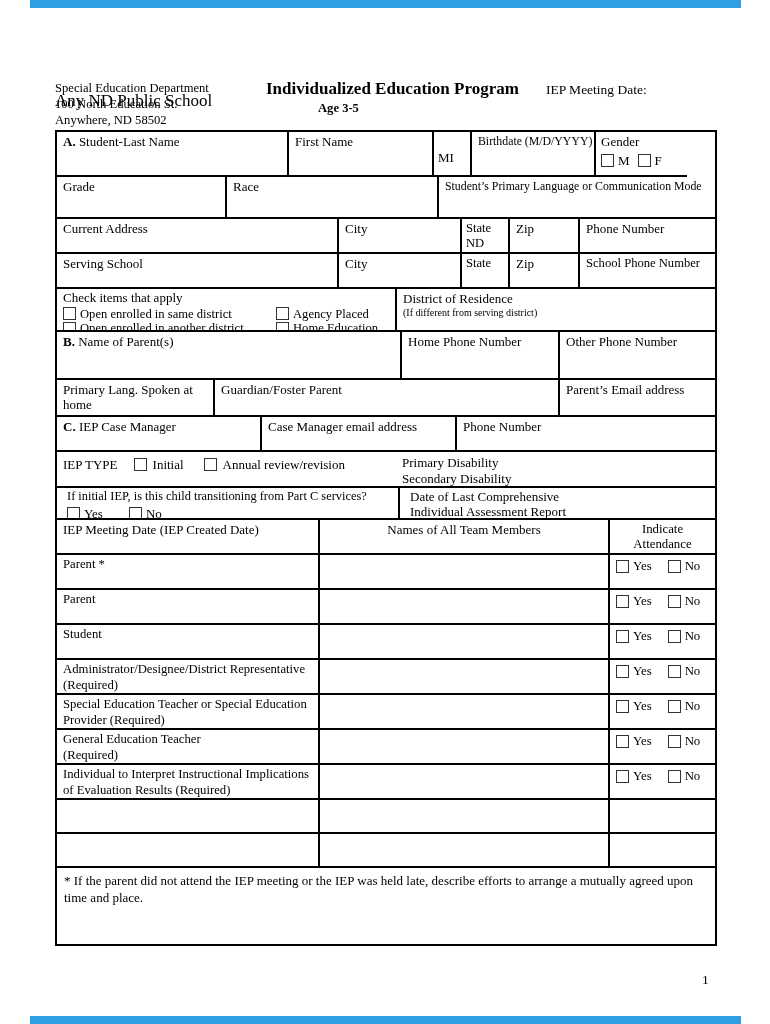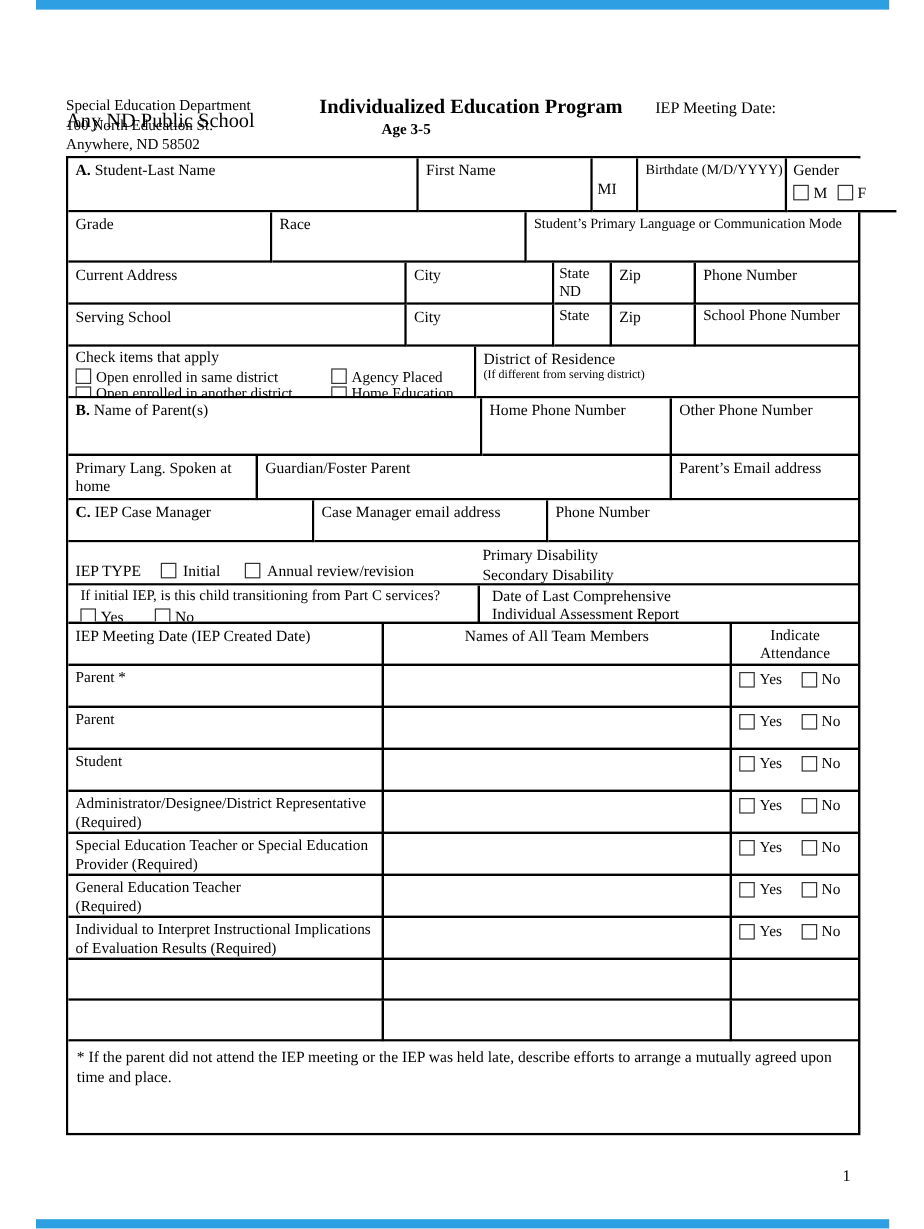--- a/index.html
+++ b/index.html
@@ -22,7 +22,7 @@
   .row:last-child .cell{border-bottom:0;}
   .h45{height:45px}.h42{height:42px}.h35{height:35px}.h43{height:43px}.h48{height:48px}
   .h37{height:37px}.h36{height:36px}.h32{height:32px}.h34{height:34px}.h84{height:76px}
-  .w260{width:292px}.w145{width:145px}.w38{width:38px}.w124{width:124px}.w91{width:91px}
+  .w260{width:232px}.w145{width:145px}.w38{width:38px}.w124{width:124px}.w91{width:91px}
   .w170{width:170px}.w212{width:212px}.w276{width:276px}
   .w282{width:282px}.w123{width:123px}.w48{width:48px}.w70{width:70px}.w135{width:135px}
   .w318{width:318px}.w340{width:340px}

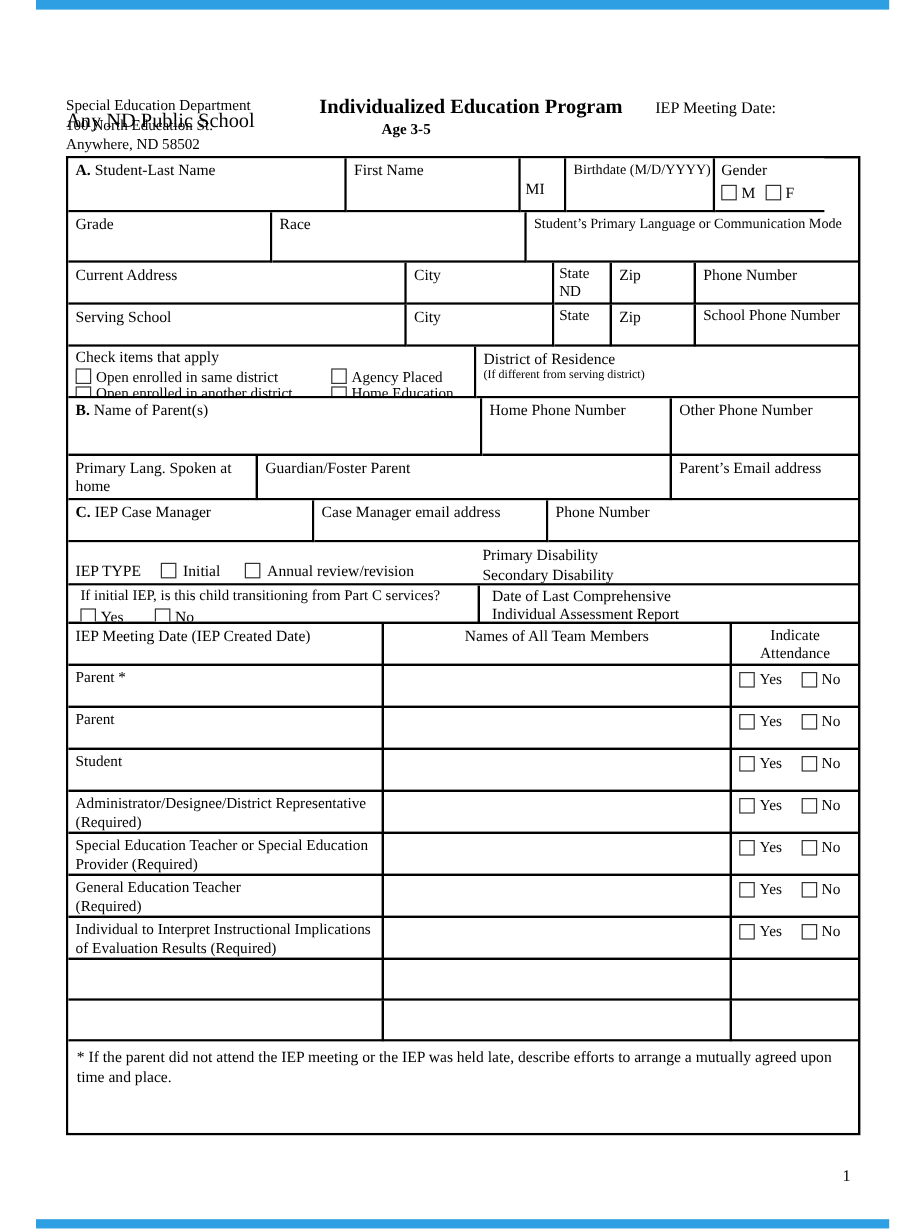--- a/index.html
+++ b/index.html
@@ -209,7 +209,7 @@
 
     <div class="row h36">
       <div class="cell w658">
-        <div class="iepline" style="margin-top:14px">
+        <div class="iepline" style="margin-top:3px">
           <span>IEP TYPE</span>
           <span class="cb" style="margin-left:10px"></span>
           <span>Initial</span>

